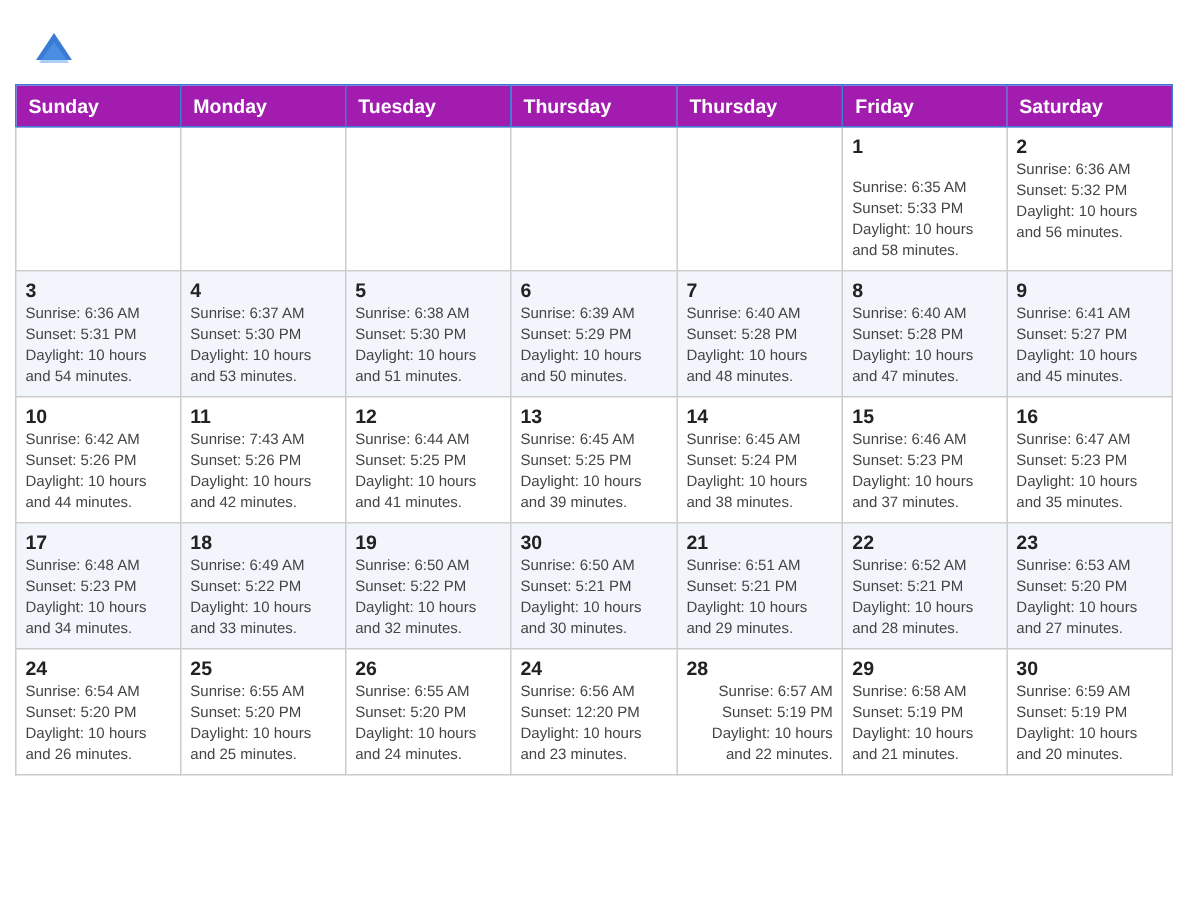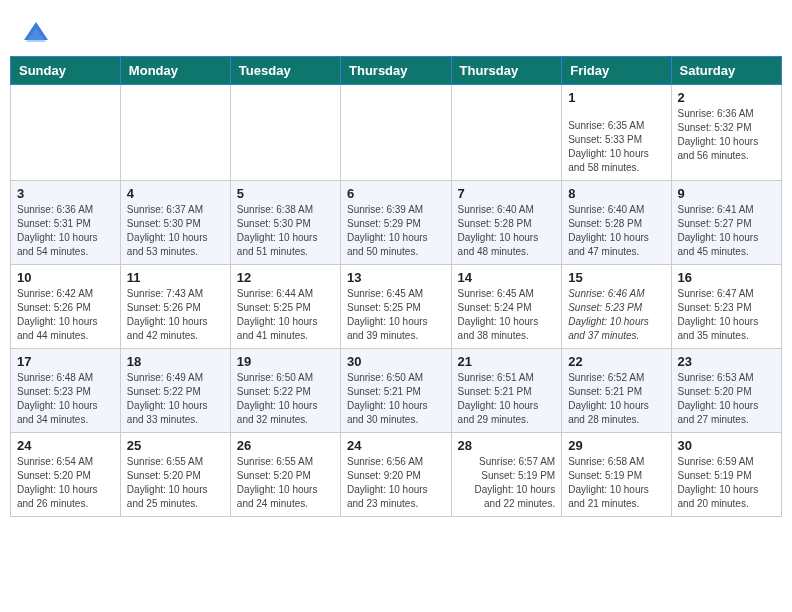--- a/index.html
+++ b/index.html
@@ -63,7 +63,7 @@
       border-collapse: collapse;
     }
     thead tr th {
-      background: #0f766e;
+      background: #a21caf;
       color: #fff;
       font-size: 13px;
       font-weight: bold;

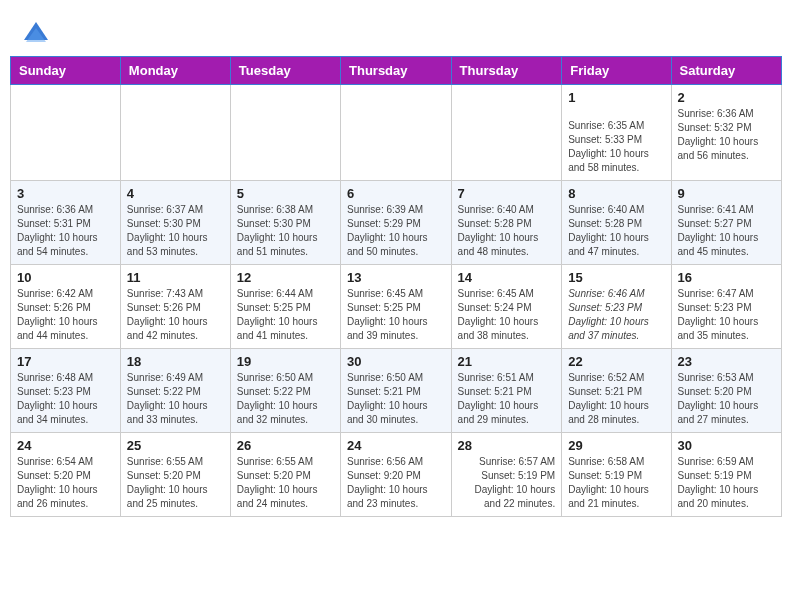--- a/index.html
+++ b/index.html
@@ -230,7 +230,7 @@
           </td>
           <td>
             <span class="day-num">15</span>
-            <div class="day-info" style="white-space: pre-line; font-style: italic;">Sunrise: 6:46 AM
+            <div class="day-info" style="white-space: pre-line;">Sunrise: 6:46 AM
 Sunset: 5:23 PM
 Daylight: 10 hours and 37 minutes.</div>
           </td>

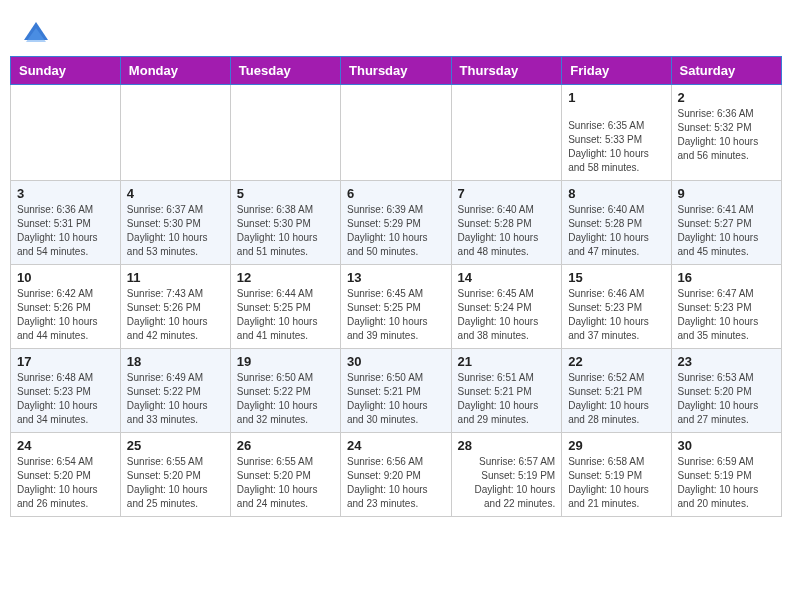--- a/index.html
+++ b/index.html
@@ -307,7 +307,7 @@
           <td>
             <span class="day-num">24</span>
             <div class="day-info" style="white-space: pre-line;">Sunrise: 6:56 AM
-Sunset: 9:20 PM
+Sunset: 12:20 PM
 Daylight: 10 hours and 23 minutes.</div>
           </td>
           <td>

